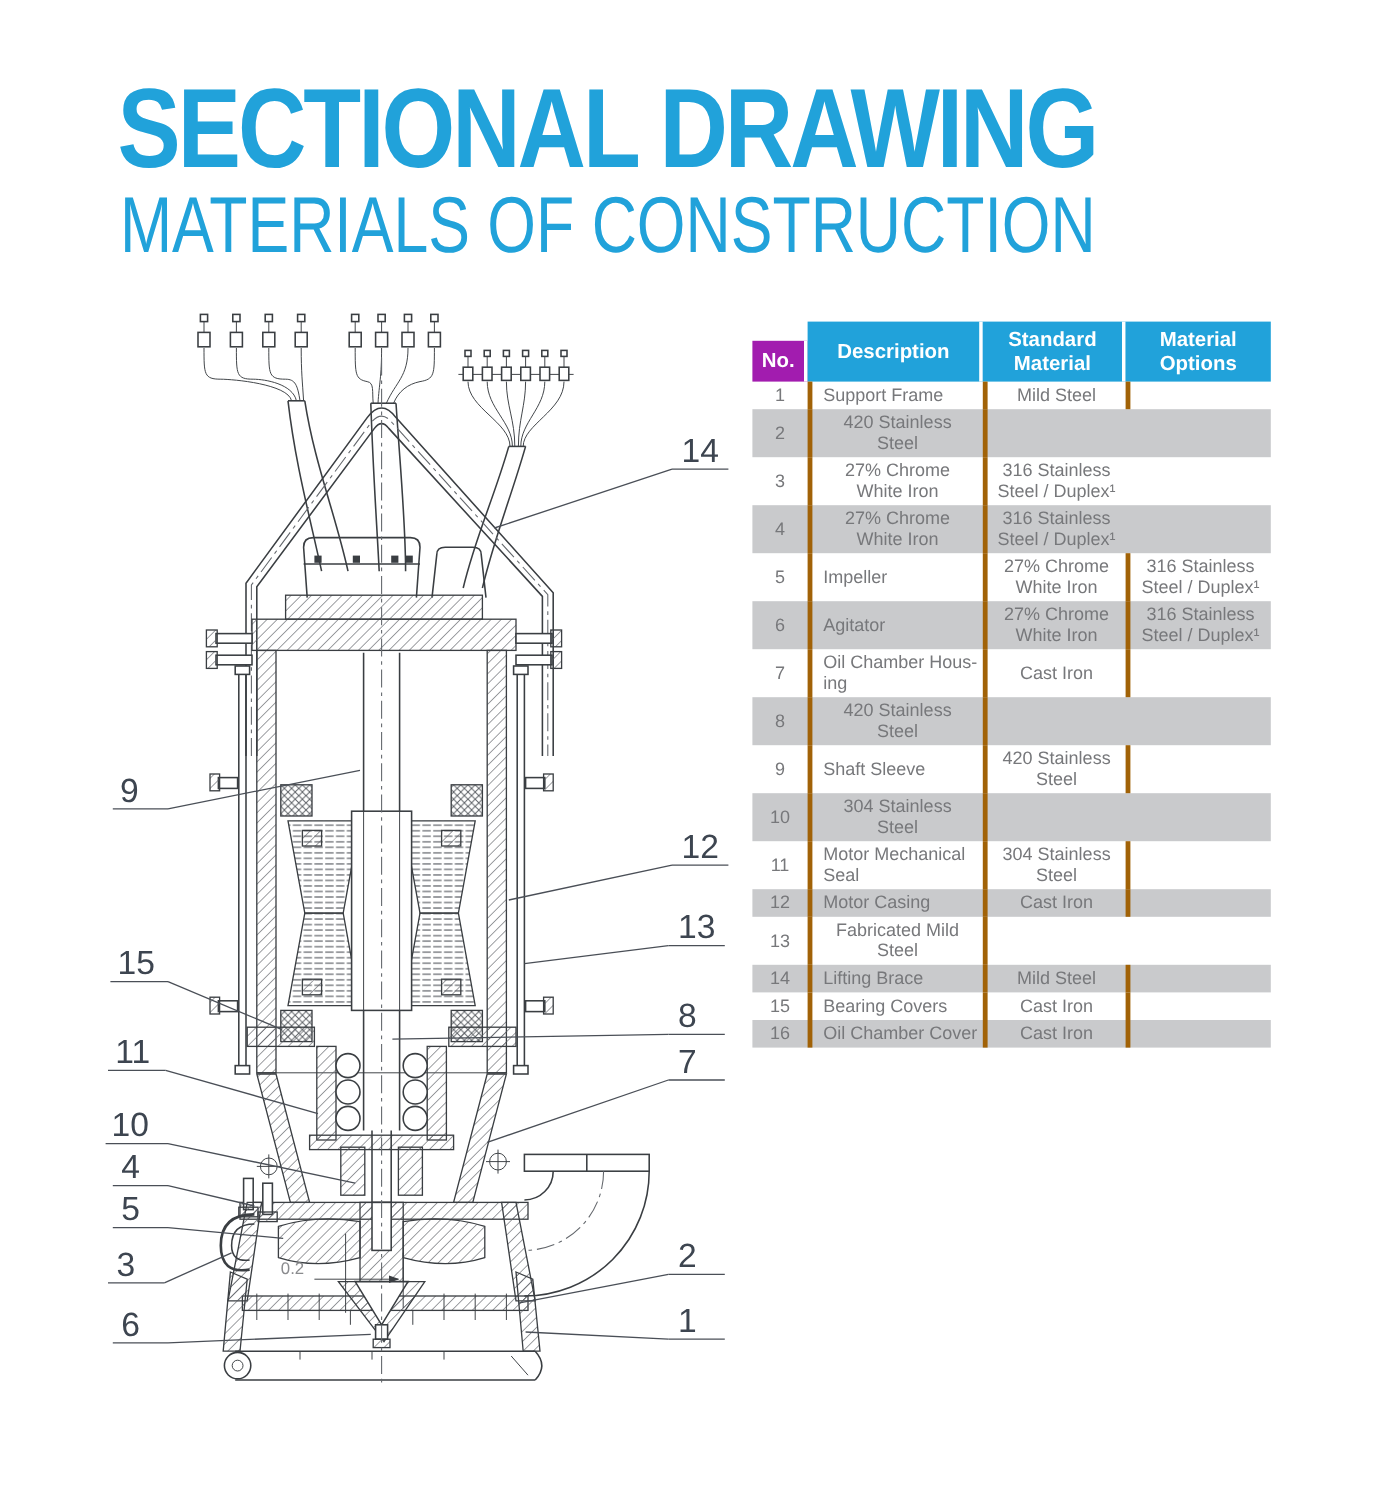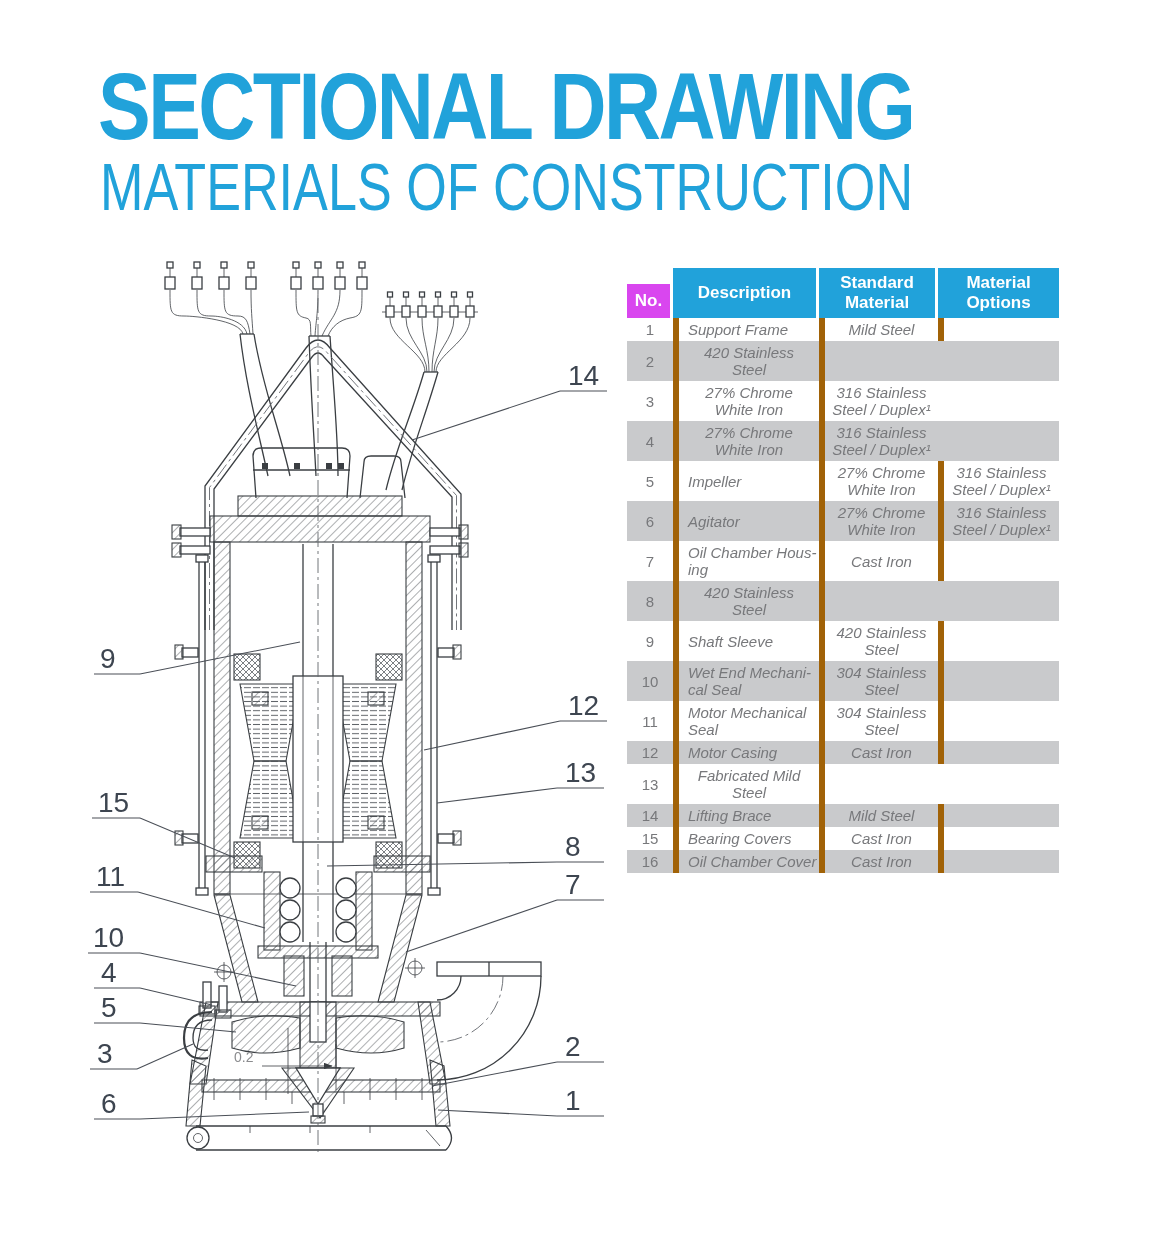--- a/index.html
+++ b/index.html
@@ -27,7 +27,7 @@
     border-right:3px solid #ffffff;box-sizing:border-box;
   }
   .t-head .hc:last-child{border-right:none;}
-  .t-head .hc.no{background:#d946ef;margin-top:16px;}
+  .t-head .hc.no{background:#a21caf;margin-top:16px;}
   .t-body .tr{display:grid;grid-template-columns:46px 146px 119px 121px;}
   .t-body .tr.alt{background:#c9cacc;}
   .t-body .td{

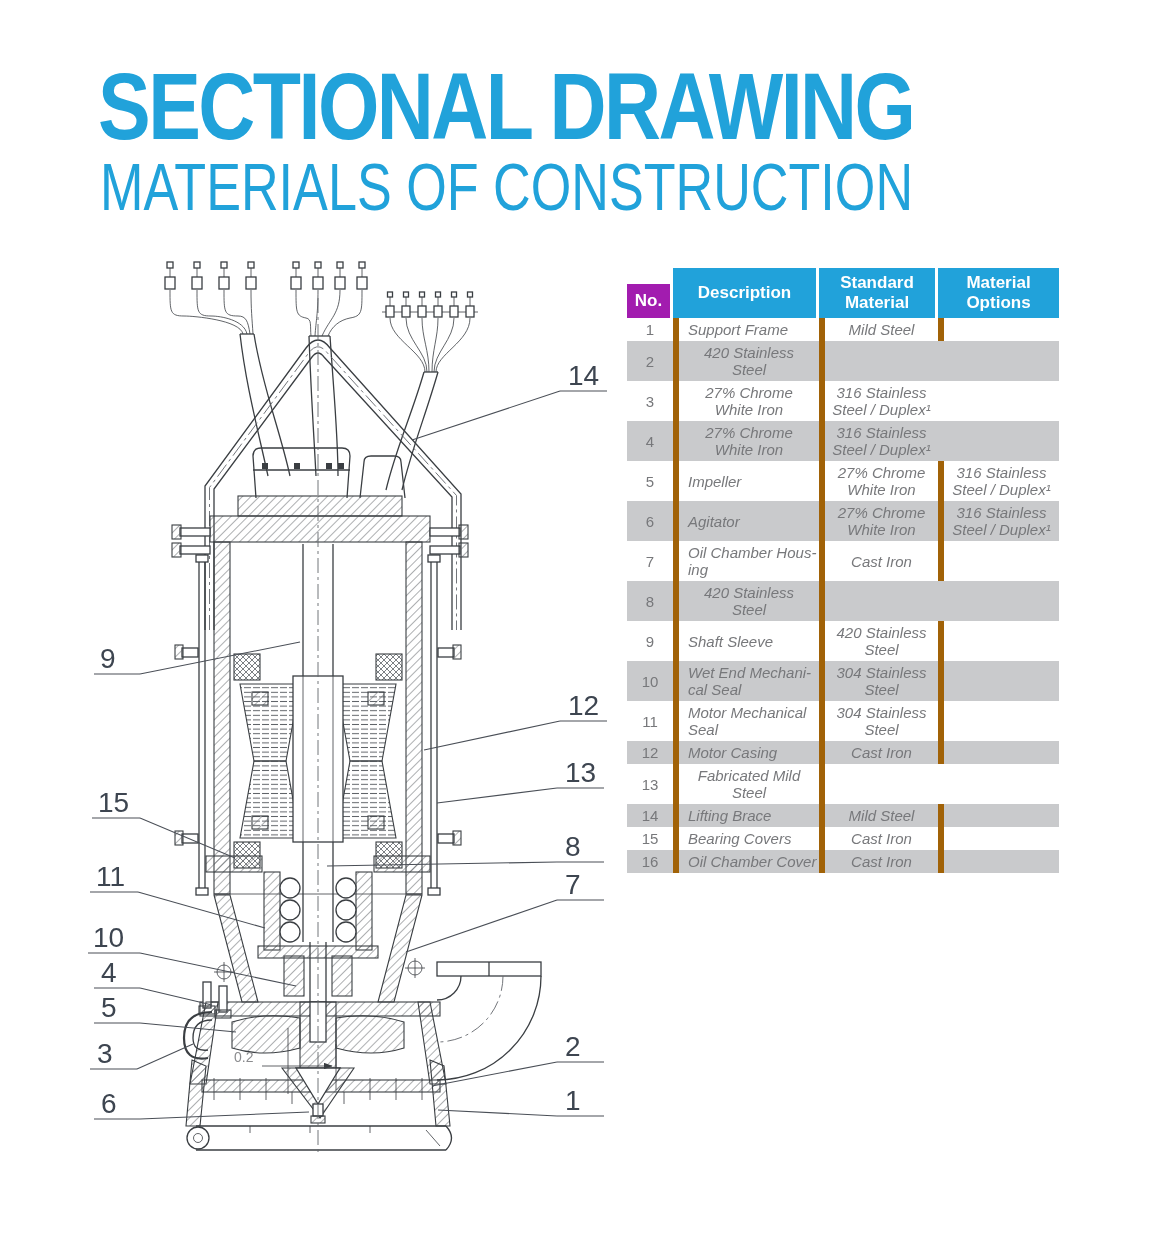--- a/index.html
+++ b/index.html
@@ -36,7 +36,7 @@
     white-space:pre-line;min-height:23px;box-sizing:border-box;
   }
   .t-body .td.desc{justify-content:flex-start;text-align:left;padding-left:9px;}
-  .t-body .td + .td{border-left:6px solid #a16207;font-style:italic;}
+  .t-body .td + .td{border-left:4px solid #a16207;}
   
   svg.drawing{position:absolute;left:0;top:0;}
   .ln{stroke:#3a3e42;stroke-width:1.3;fill:none;}

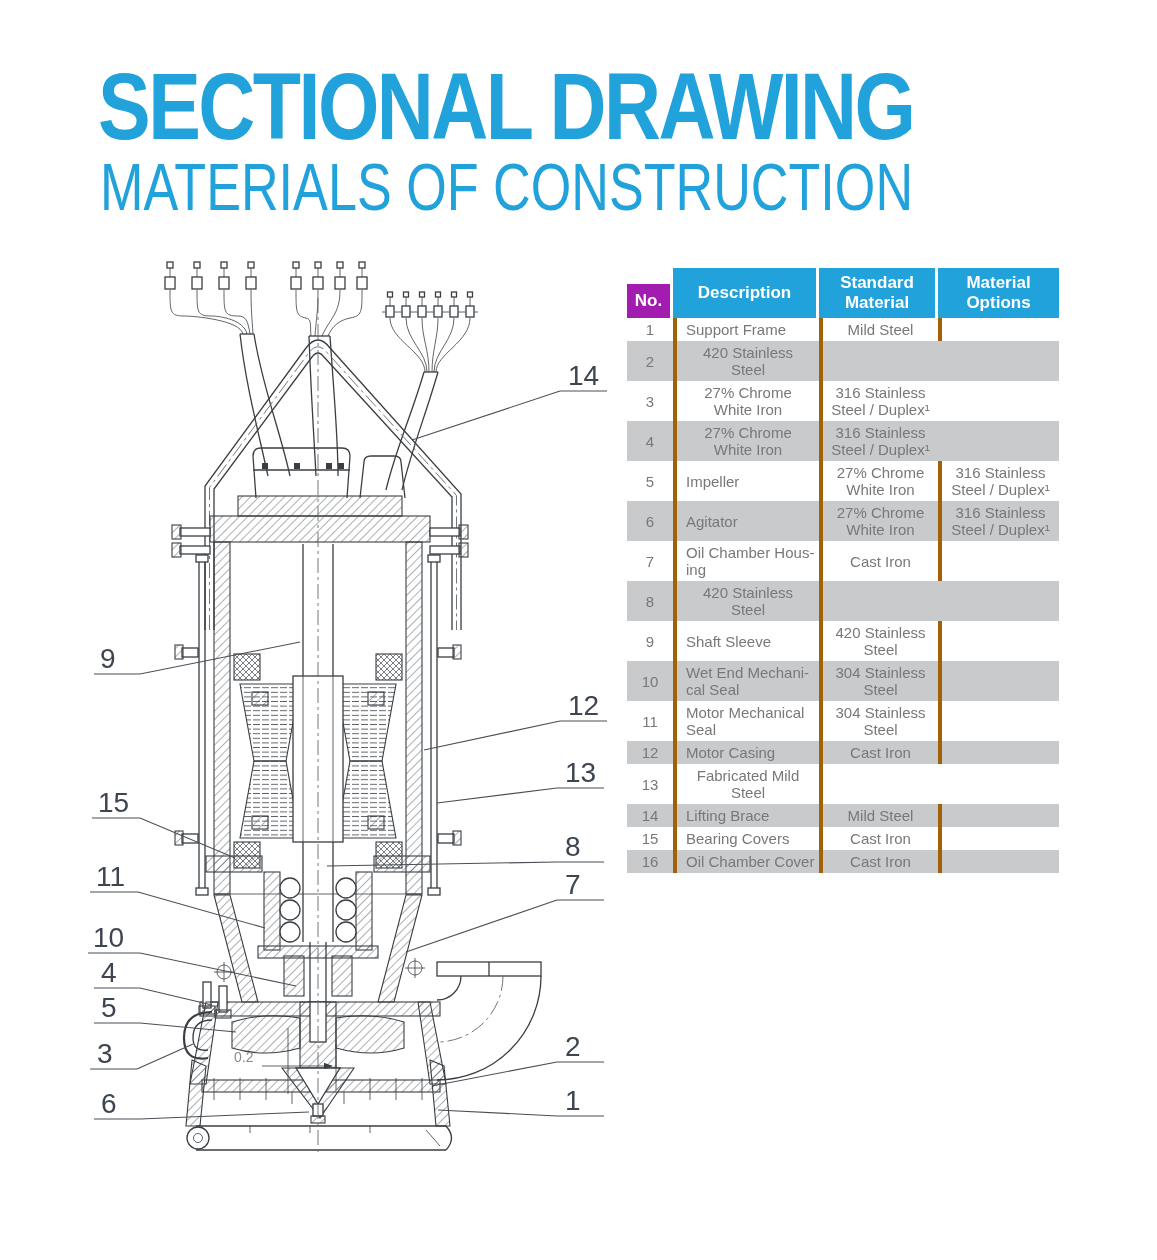--- a/index.html
+++ b/index.html
@@ -490,8 +490,6 @@
       </div>
       <div class="tr alt">
         <div class="td no">10</div>
-        <div class="td desc">Wet End Mechani-
-cal Seal</div>
         <div class="td std">304 Stainless
 Steel</div>
         <div class="td opt"></div>

